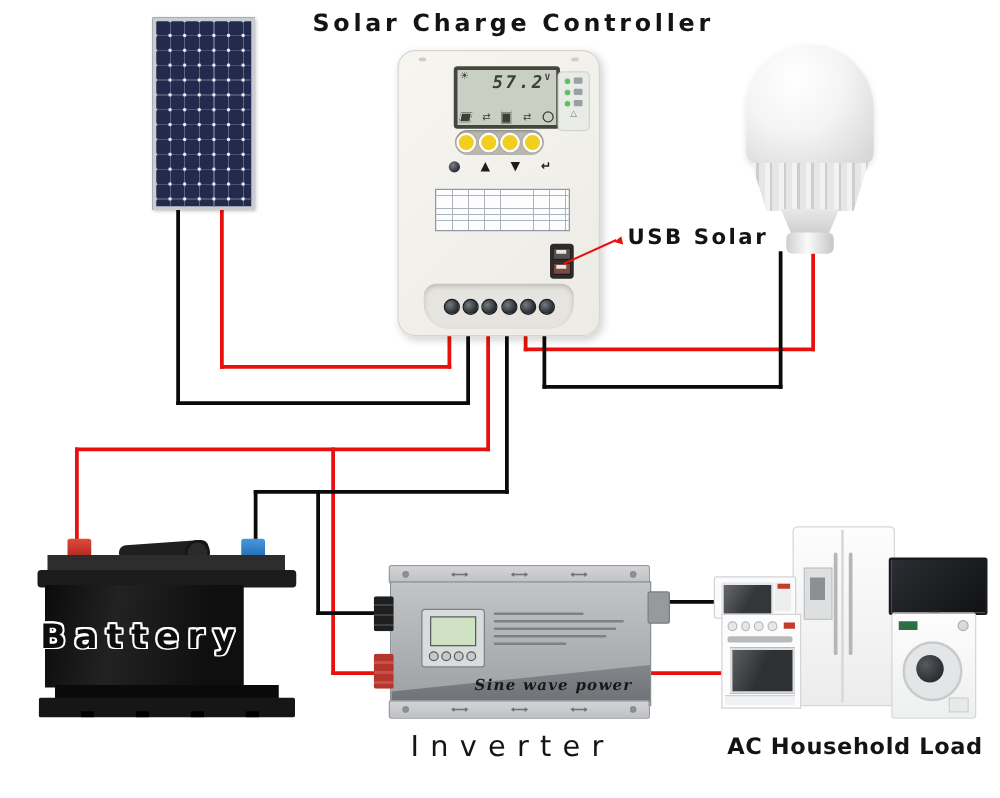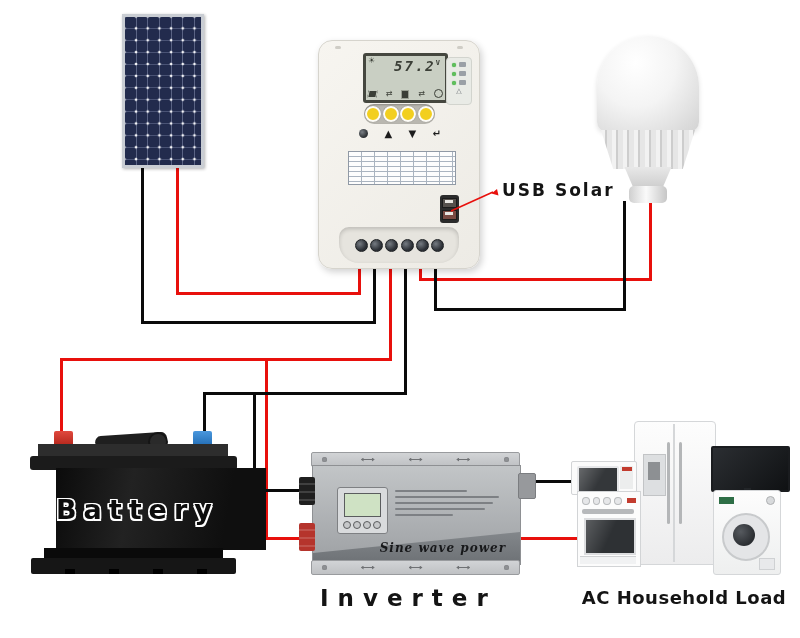--- a/index.html
+++ b/index.html
@@ -353,6 +353,7 @@
     <div class="washer-hatch"></div>
   </div>
 
+  <div class="diagram-label lbl-controller">Solar Charge Controller</div>
   <div class="diagram-label lbl-usb">USB Solar</div>
   <div class="diagram-label lbl-inverter">Inverter</div>
   <div class="diagram-label lbl-ac">AC Household Load</div>

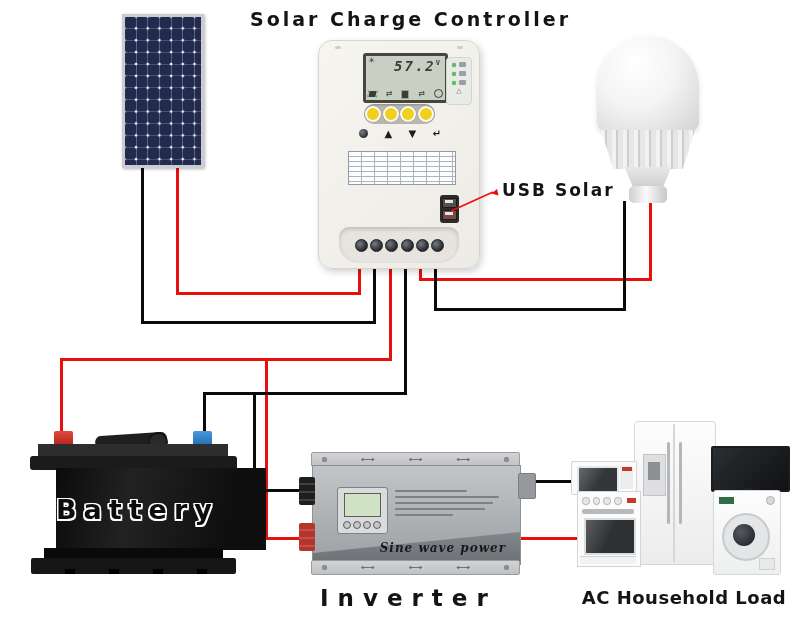--- a/index.html
+++ b/index.html
@@ -89,9 +89,9 @@
   .bat-handle-knob{left:148px;top:432px;width:16px;height:16px;border-radius:50%;background:#2a2a2a;border:2px solid #151515;}
   .bat-top{left:38px;top:444px;width:190px;height:16px;background:#2d2d2d;}
   .bat-lid{left:30px;top:456px;width:207px;height:14px;background:#1b1b1b;border-radius:3px;}
-  .bat-body{left:56px;top:468px;width:210px;height:82px;
+  .bat-body{left:36px;top:468px;width:159px;height:82px;
     background:linear-gradient(100deg,#0b0b0b,#222 35%,#0f0f0f 80%);
-    display:flex;align-items:center;justify-content:flex-start;}
+    display:flex;align-items:center;justify-content:flex-end;}
   .bat-text{font-size:27px;font-weight:bold;letter-spacing:7px;color:#0d0d0d;white-space:nowrap;
     text-shadow:-1.5px -1.5px 0 #fff,1.5px -1.5px 0 #fff,-1.5px 1.5px 0 #fff,1.5px 1.5px 0 #fff,
       -1.5px 0 0 #fff,1.5px 0 0 #fff,0 -1.5px 0 #fff,0 1.5px 0 #fff;}

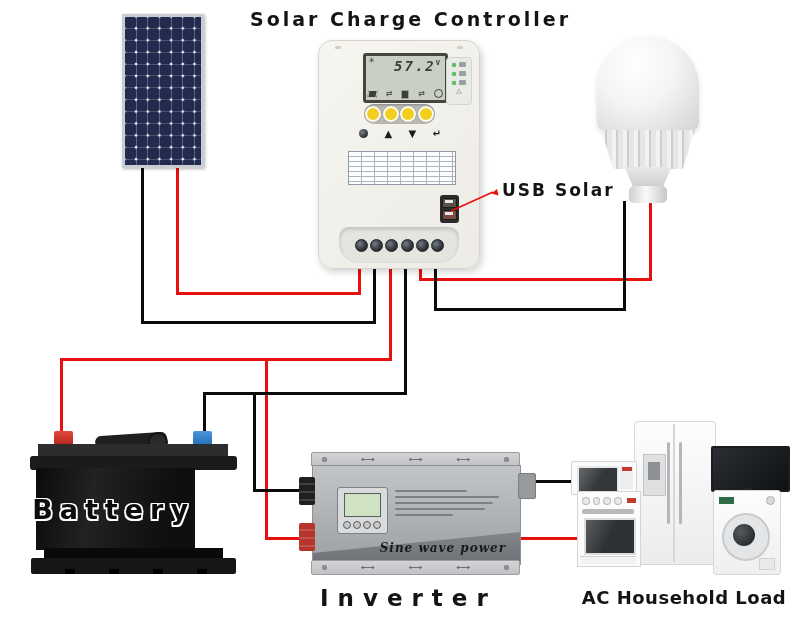--- a/index.html
+++ b/index.html
@@ -16,7 +16,7 @@
   .lbl-dc{left:570px;top:10px;width:160px;text-align:center;font-size:20px;letter-spacing:3px;}
   .lbl-usb{left:502px;top:180px;font-size:17px;letter-spacing:2px;}
   .lbl-volts{left:18px;top:587px;width:228px;text-align:center;font-size:19px;letter-spacing:1px;}
-  .lbl-inverter{left:320px;top:585px;width:180px;text-align:left;font-size:23px;letter-spacing:9px;font-weight:700;}
+  .lbl-inverter{left:320px;top:585px;width:180px;text-align:center;font-size:23px;letter-spacing:9px;font-weight:400;}
   .lbl-ac{left:578px;top:587px;width:212px;text-align:center;font-size:18px;letter-spacing:0.5px;}
   
   .pv-panel{left:122px;top:14px;width:76px;height:148px;background:#222b4d;

